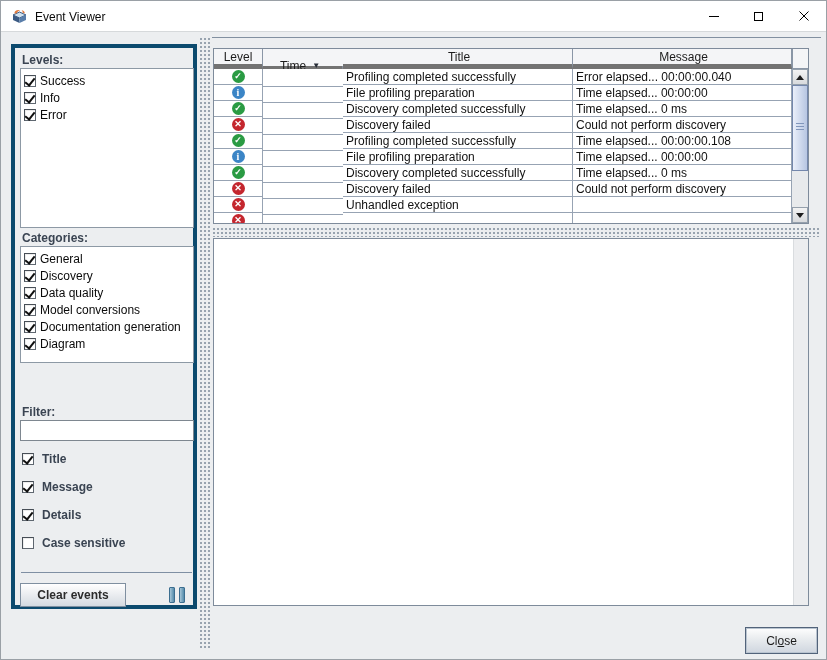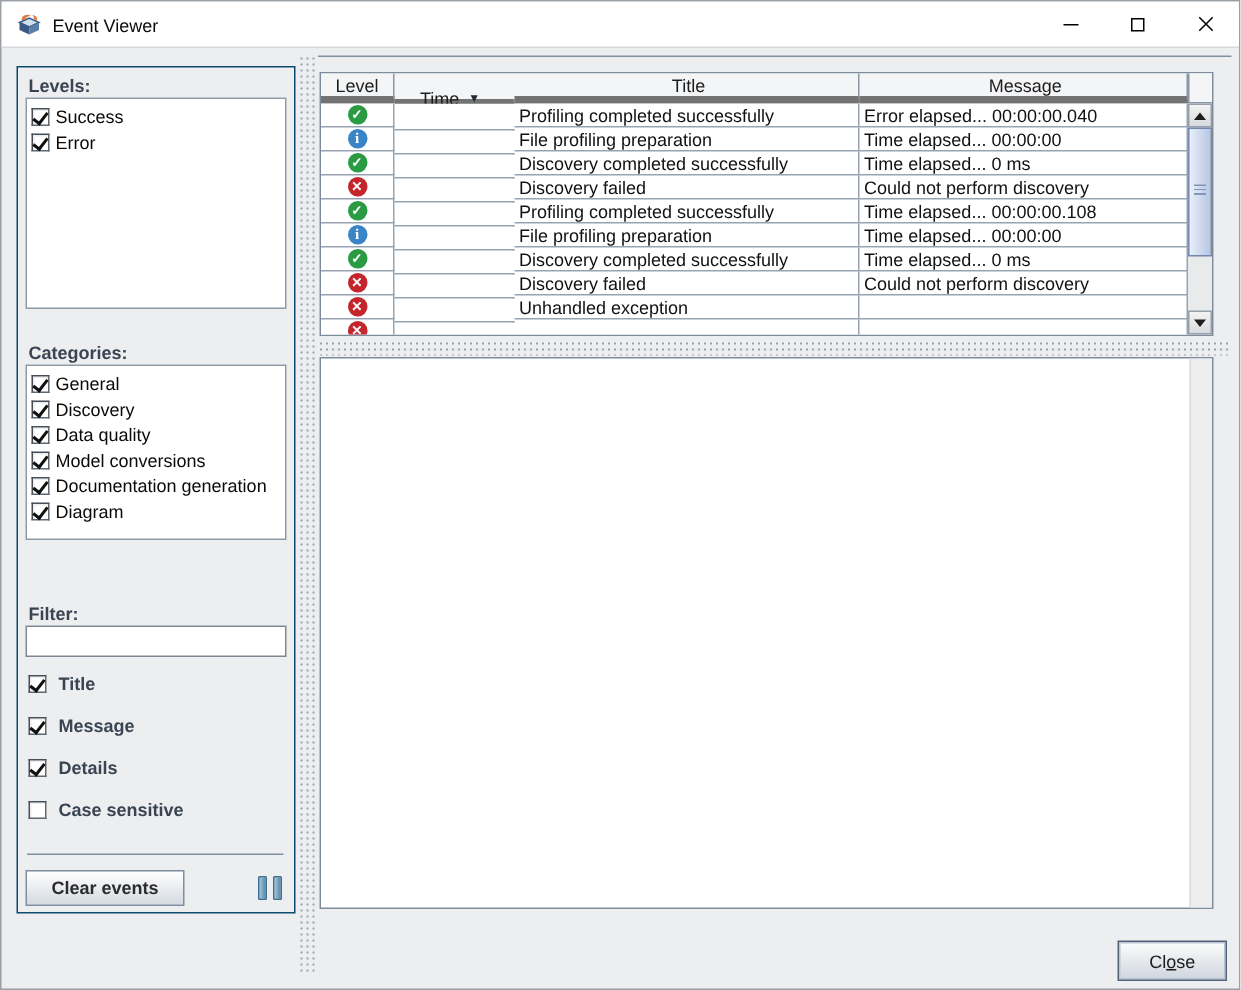--- a/index.html
+++ b/index.html
@@ -15,7 +15,7 @@
   .g-min{width:10px;height:1px;background:#000;}
   .g-max{width:9px;height:9px;border:1px solid #000;}
   
-  .left-panel{position:absolute;left:10px;top:43px;width:186px;height:565px;border:1px solid #0c4a6e;}
+  .left-panel{position:absolute;left:10px;top:43px;width:186px;height:565px;border:4px solid #0c4a6e;}
   .sec-label{position:absolute;left:7px;font-weight:bold;color:#3a4452;}
   .lbl-levels{top:5px}.lbl-categories{top:183px}.lbl-filter{top:357px}
   .listbox{position:absolute;left:5px;width:174px;background:#fff;border:1px solid #8d99a5;padding:3px 0 0 3px;}

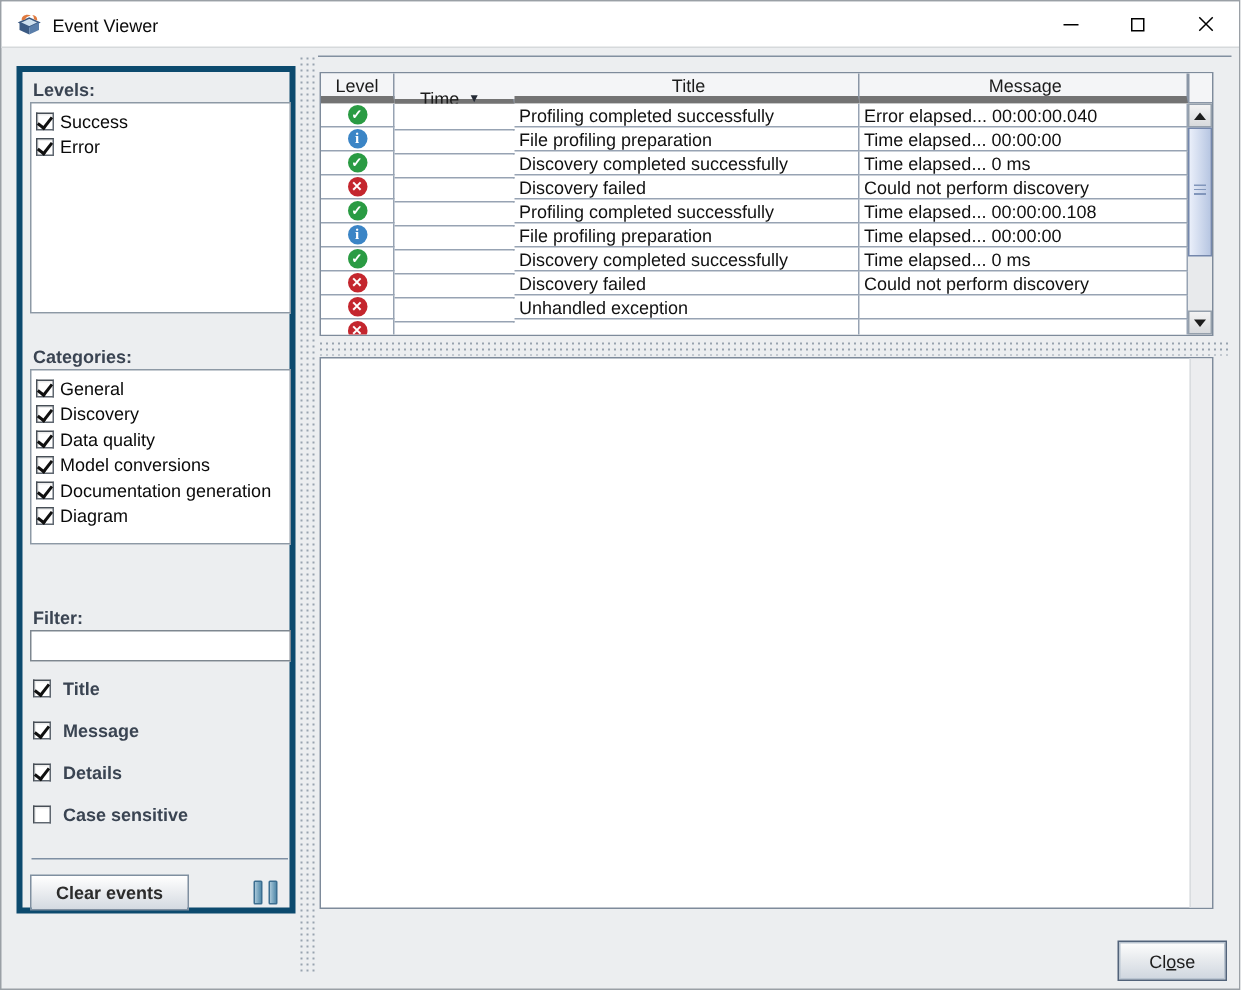--- a/index.html
+++ b/index.html
@@ -19,7 +19,7 @@
   .sec-label{position:absolute;left:7px;font-weight:bold;color:#3a4452;}
   .lbl-levels{top:5px}.lbl-categories{top:183px}.lbl-filter{top:357px}
   .listbox{position:absolute;left:5px;width:174px;background:#fff;border:1px solid #8d99a5;padding:3px 0 0 3px;}
-  .levels-box{top:20px;height:141px;}
+  .levels-box{top:20px;height:160px;}
   .categories-box{top:198px;height:117px;}
   .cb-row{display:flex;align-items:center;height:17px;}
   .cb{flex:0 0 auto;width:12px;height:12px;background:#fff;border:1px solid #5f6770;border-top-color:#474e56;border-left-color:#474e56;position:relative;box-shadow:inset 1px 1px 0 rgba(0,0,0,.07);}

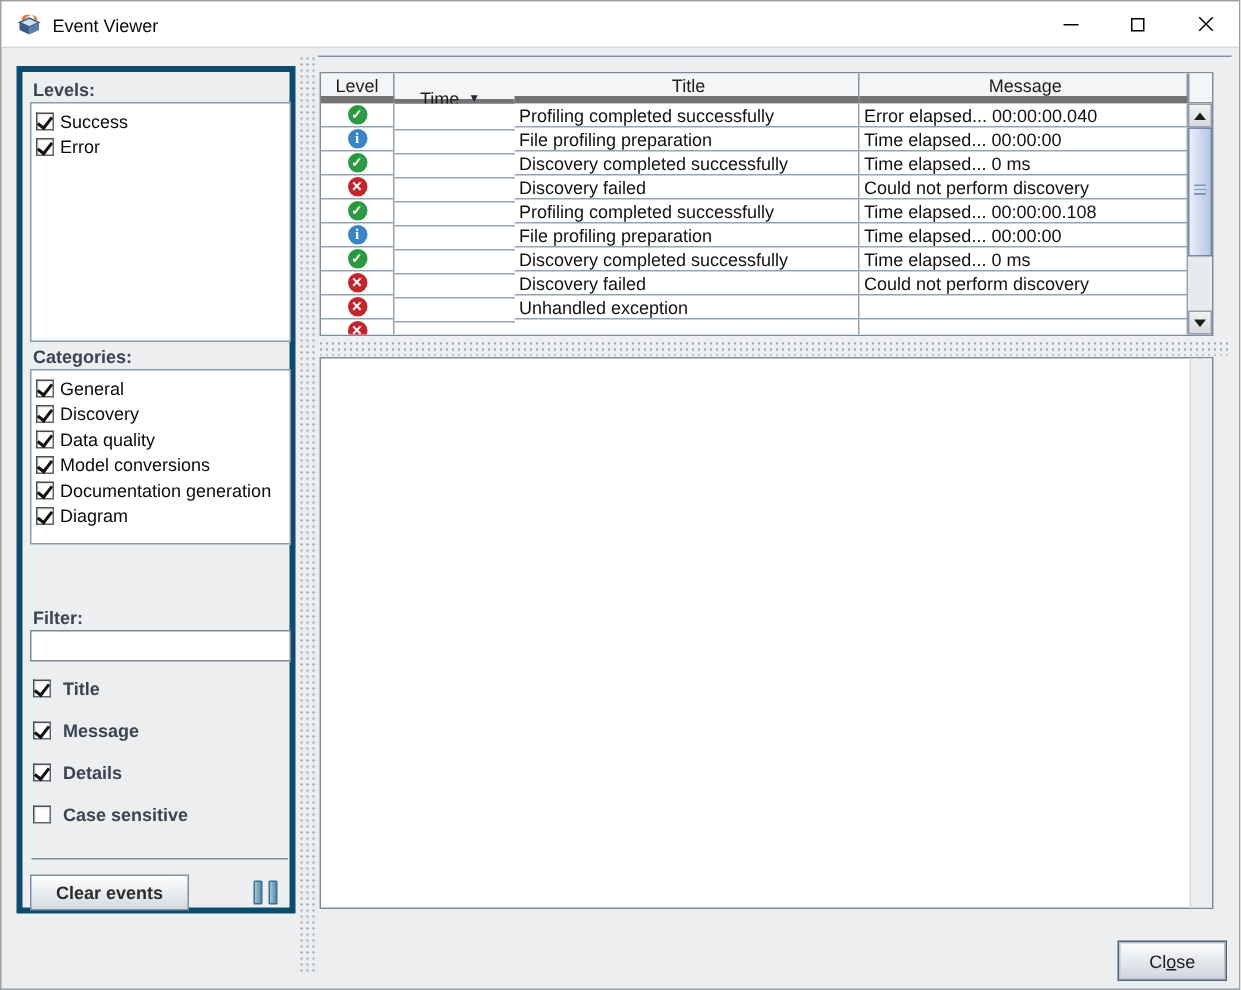--- a/index.html
+++ b/index.html
@@ -109,6 +109,10 @@
         </div>
         <div class="cb-row">
           <span class="cb checked"></span>
+          <span class="cb-label">Info</span>
+        </div>
+        <div class="cb-row">
+          <span class="cb checked"></span>
           <span class="cb-label">Error</span>
         </div>
       </div>

